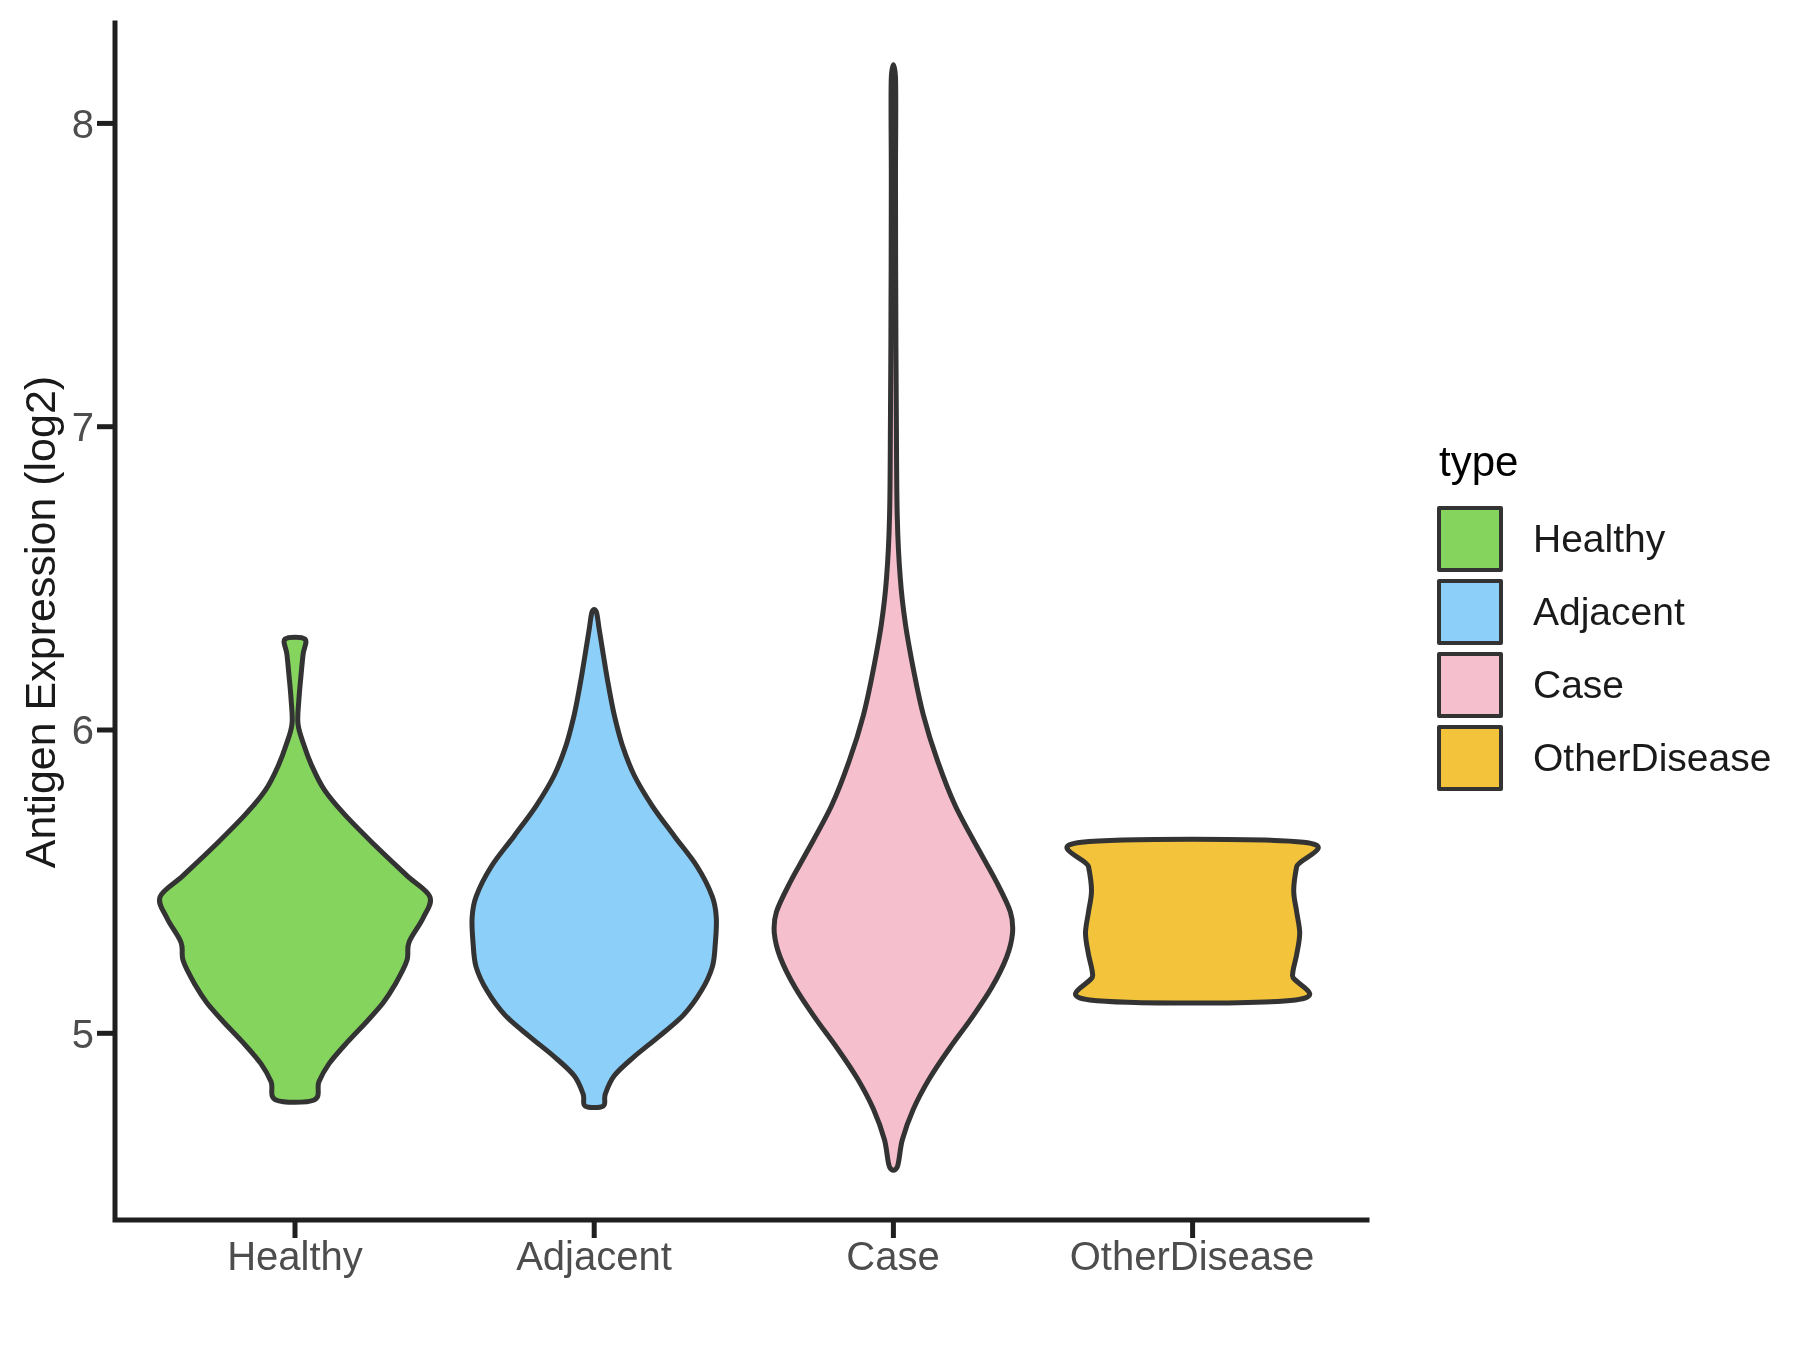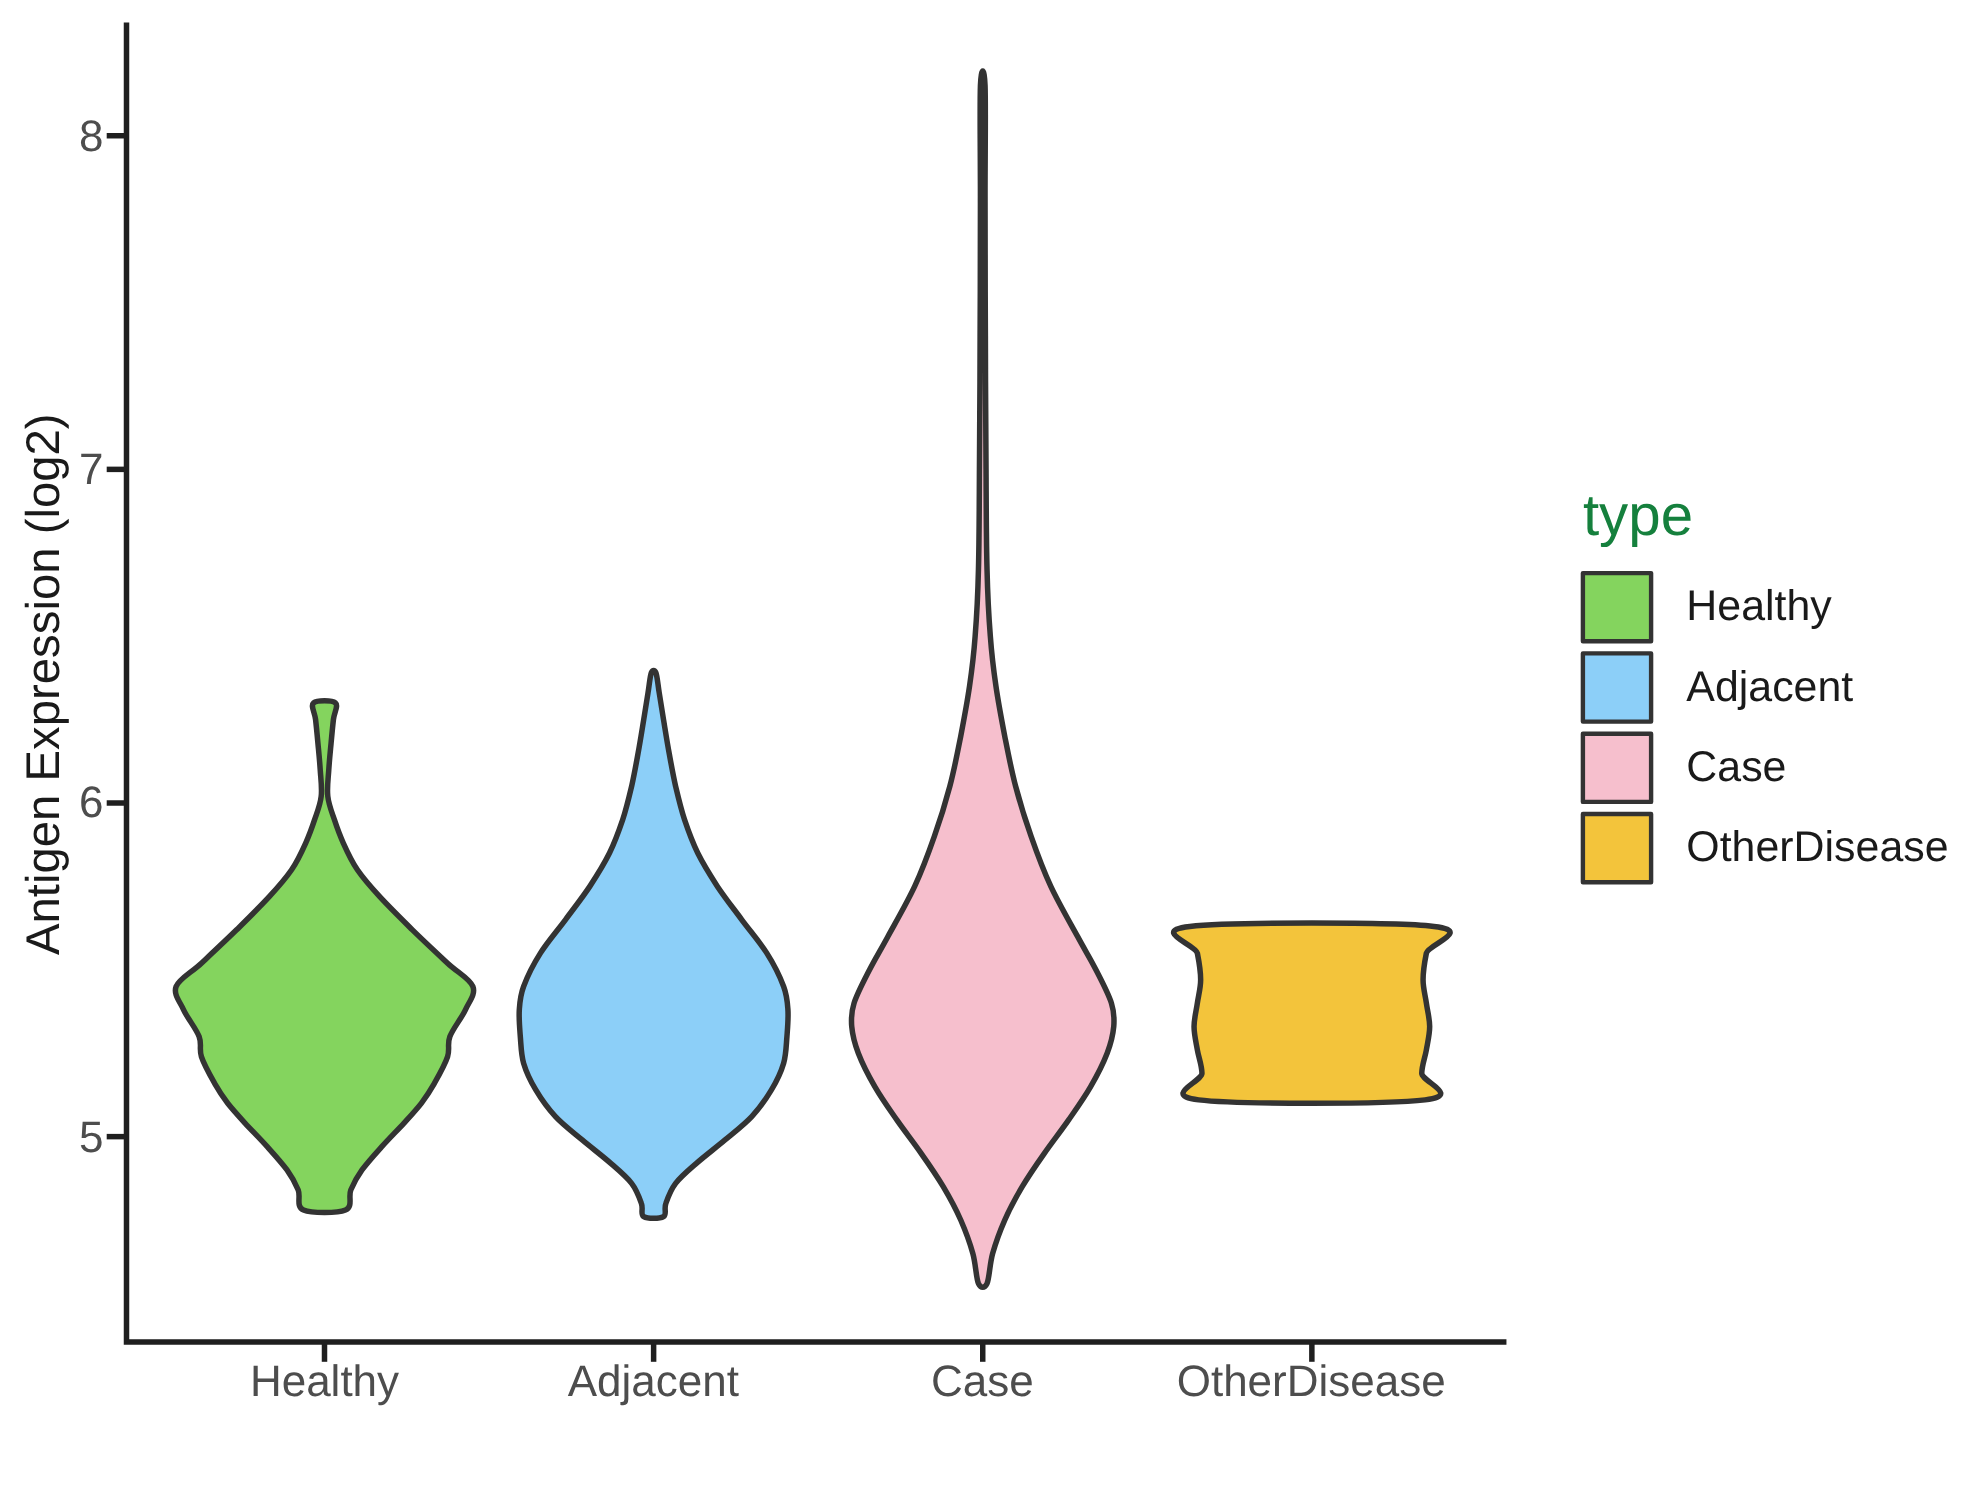--- a/index.html
+++ b/index.html
@@ -29,7 +29,7 @@
     position:absolute;left:1437px;top:438px;
   }
   .legend-title{
-    font-size:53px;color:#15803d;margin:0 0 20px 2px;
+    font-size:42px;color:#000000;margin:0 0 20px 2px;
   }
   .legend-row{
     display:flex;align-items:center;margin-bottom:7px;height:66px;

